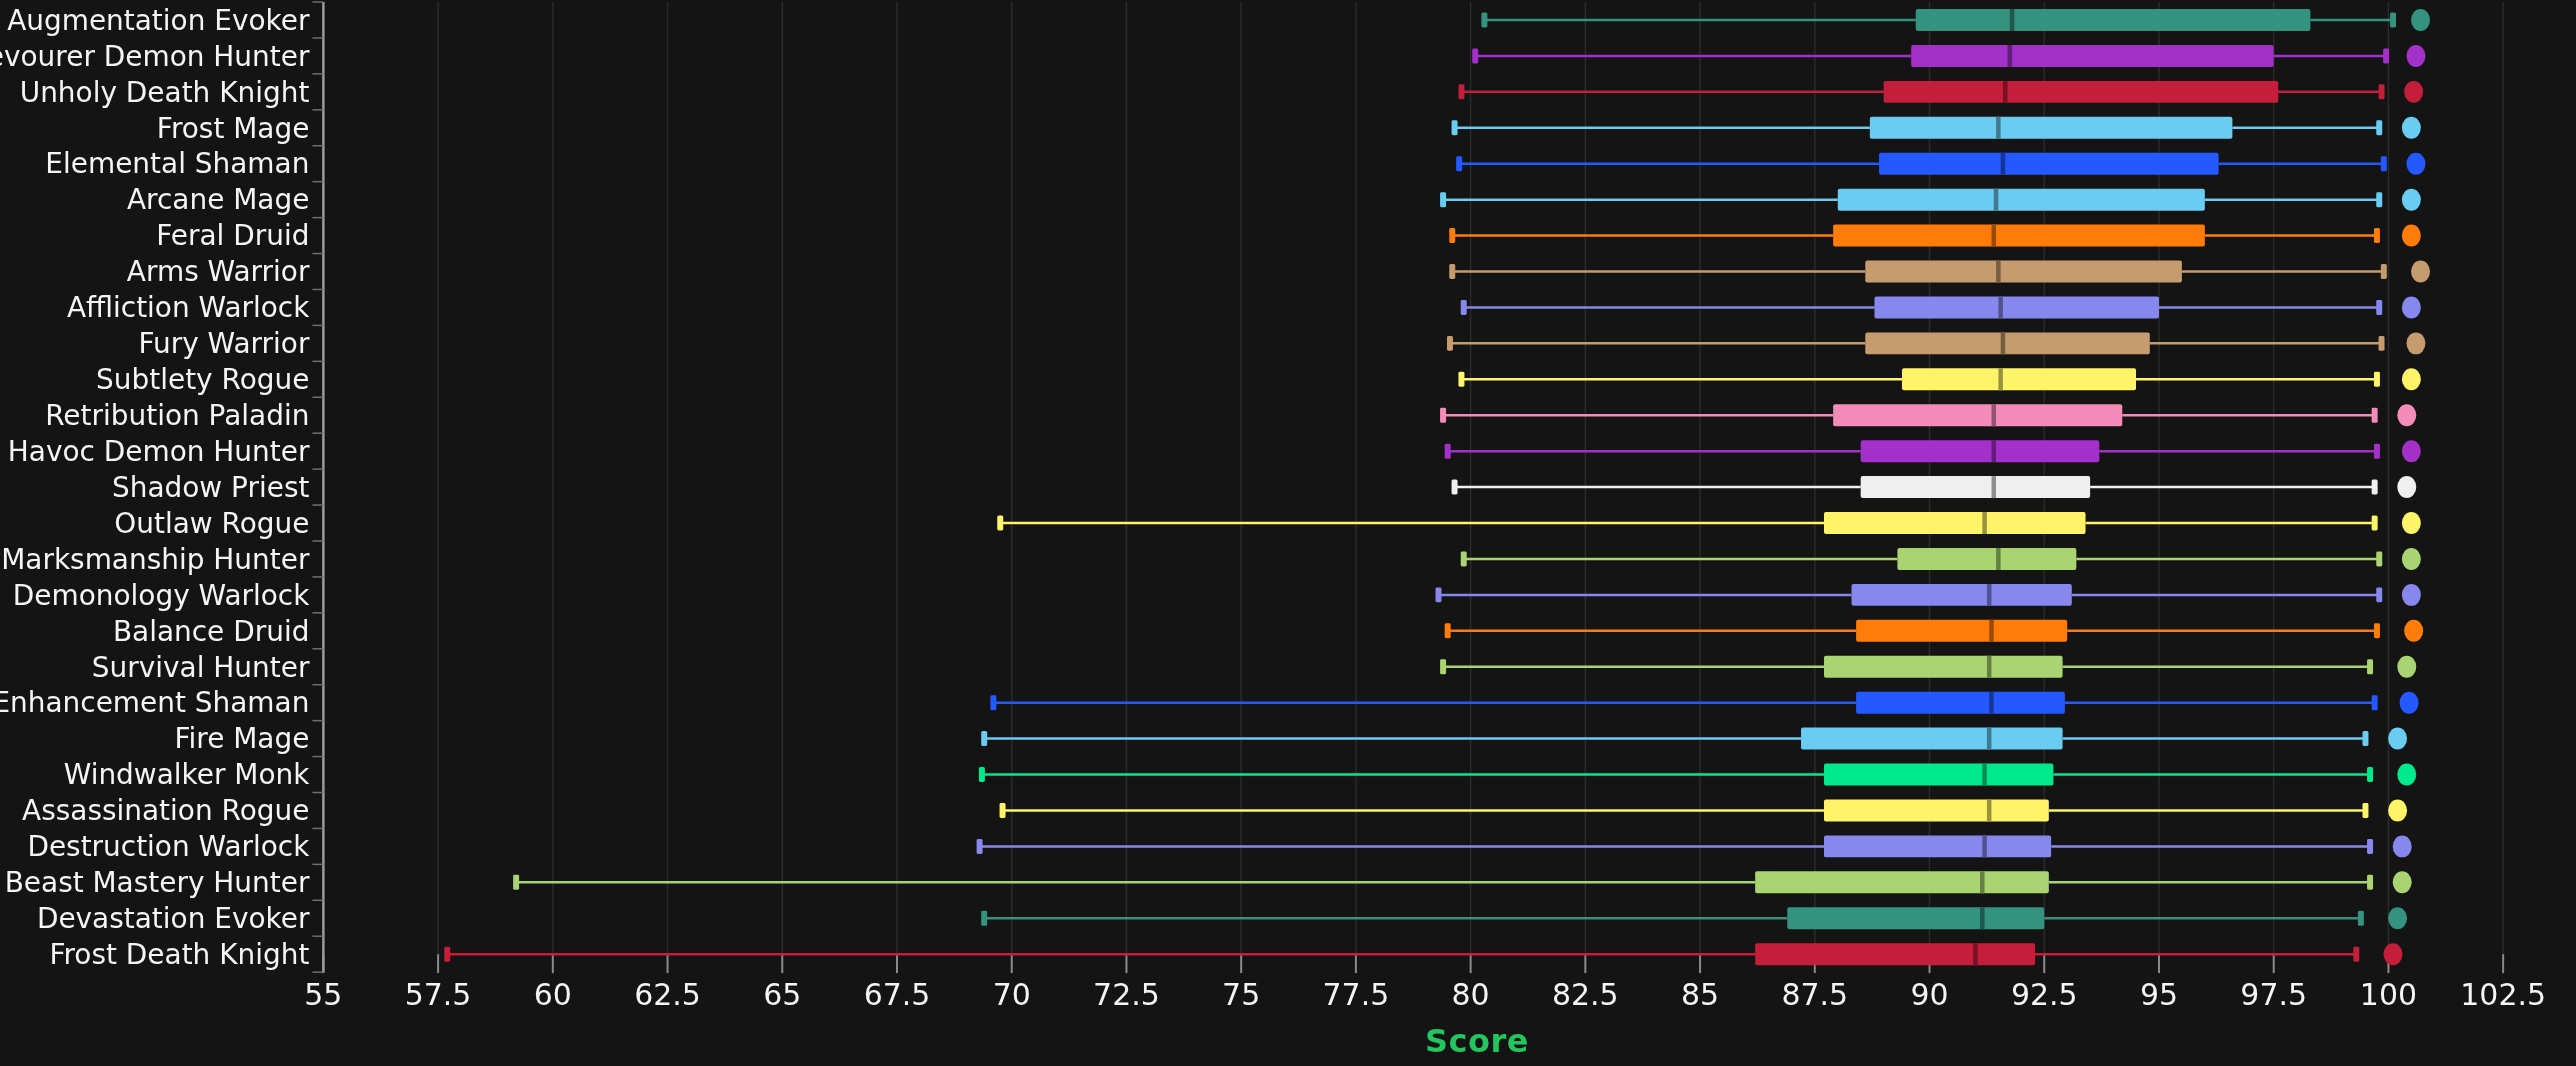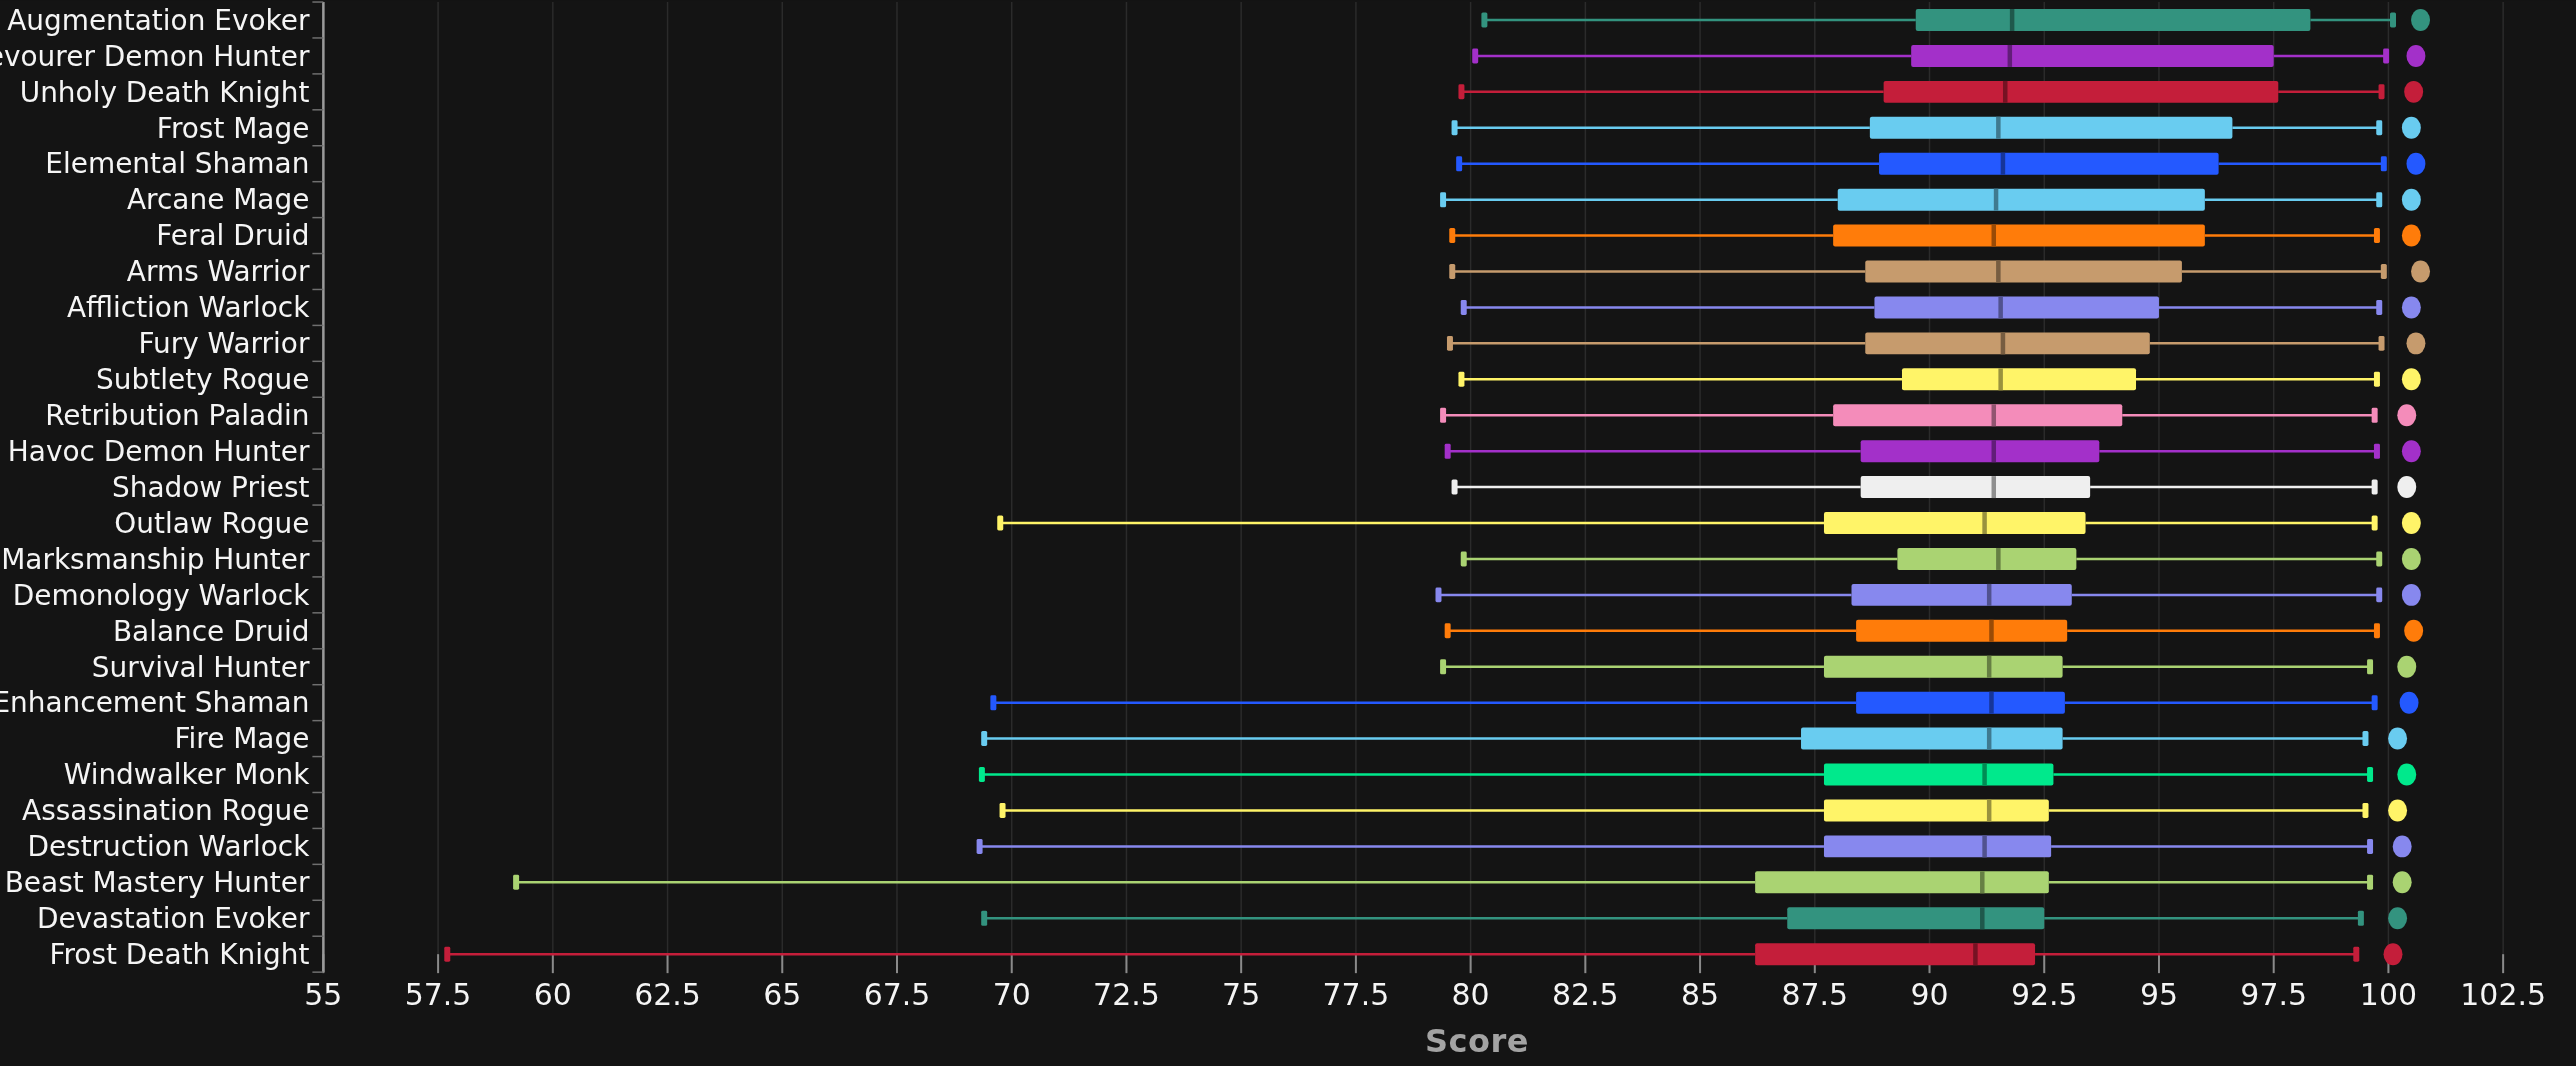--- a/index.html
+++ b/index.html
@@ -8,7 +8,7 @@
   .chart-wrap{position:relative;width:2576px;height:1067px;background:#141414;}
   svg{position:absolute;left:0;top:0;}
   .axis-title{position:absolute;left:1397px;top:1022px;width:160px;text-align:center;
-              color:#a3a3a3;font-size:32px;font-weight:bold;letter-spacing:0.5px;}
+              color:#22c55e;font-size:32px;font-weight:bold;letter-spacing:0.5px;}
   text{font-family:"DejaVu Sans","Liberation Sans",sans-serif;}
 </style>
 </head>

